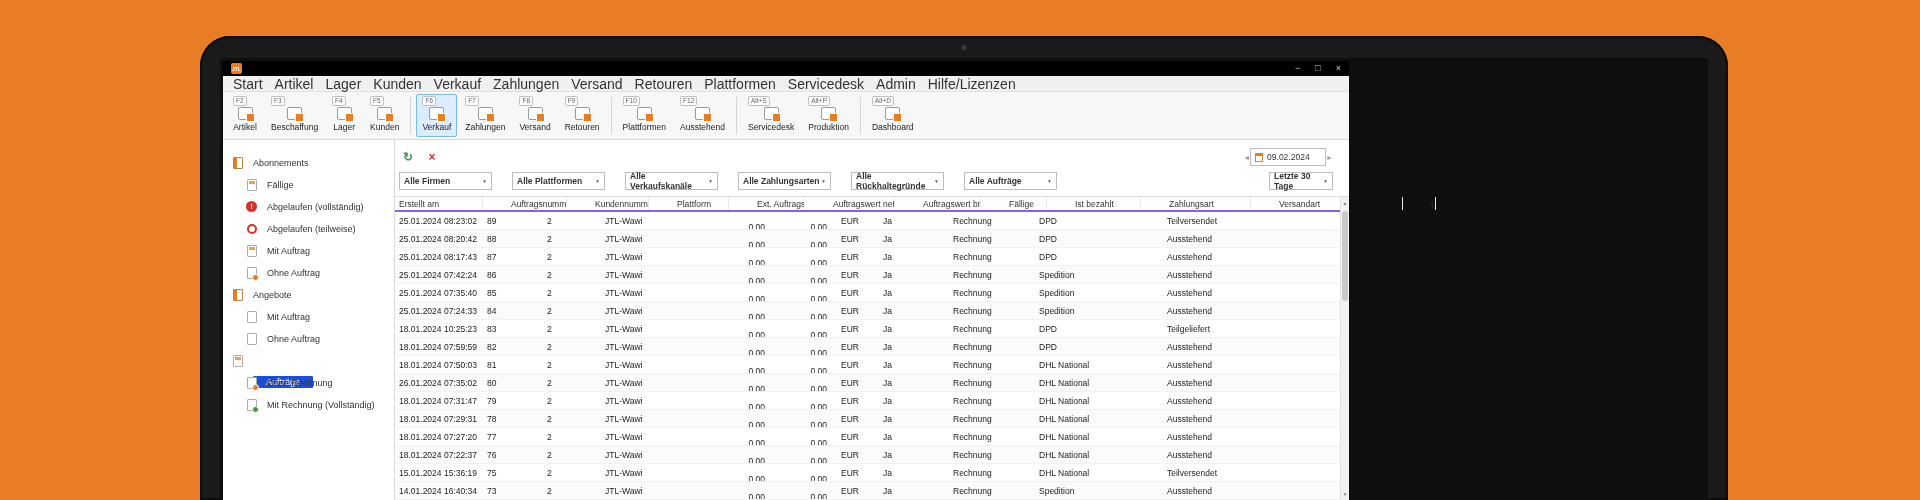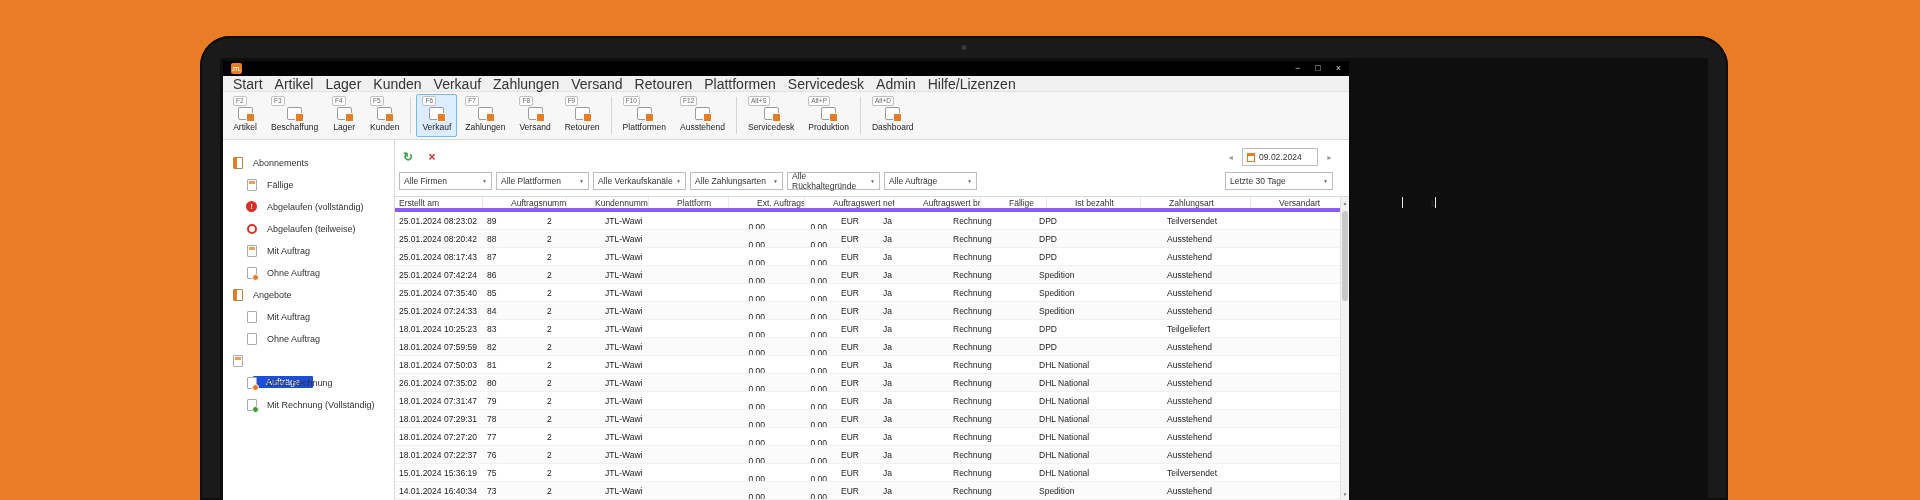--- a/index.html
+++ b/index.html
@@ -84,7 +84,7 @@
   .refresh { color:#2f9e44; }
   .clear { color:#d32f2f; }
 
-  .daterange { margin-left:auto; display:flex; align-items:center; gap:8px; padding-right:12px; }
+  .daterange { margin-left:auto; display:flex; align-items:center; gap:0; padding-right:12px; }
   .nav-arrow { color:#9a9a9a; font-size:7px; }
   .date-box { width:76px; height:18px; border:1px solid #bdbdbd; display:flex; align-items:center;
               font-size:8.5px; color:#333; padding:0 4px; gap:4px; background:#fff; }

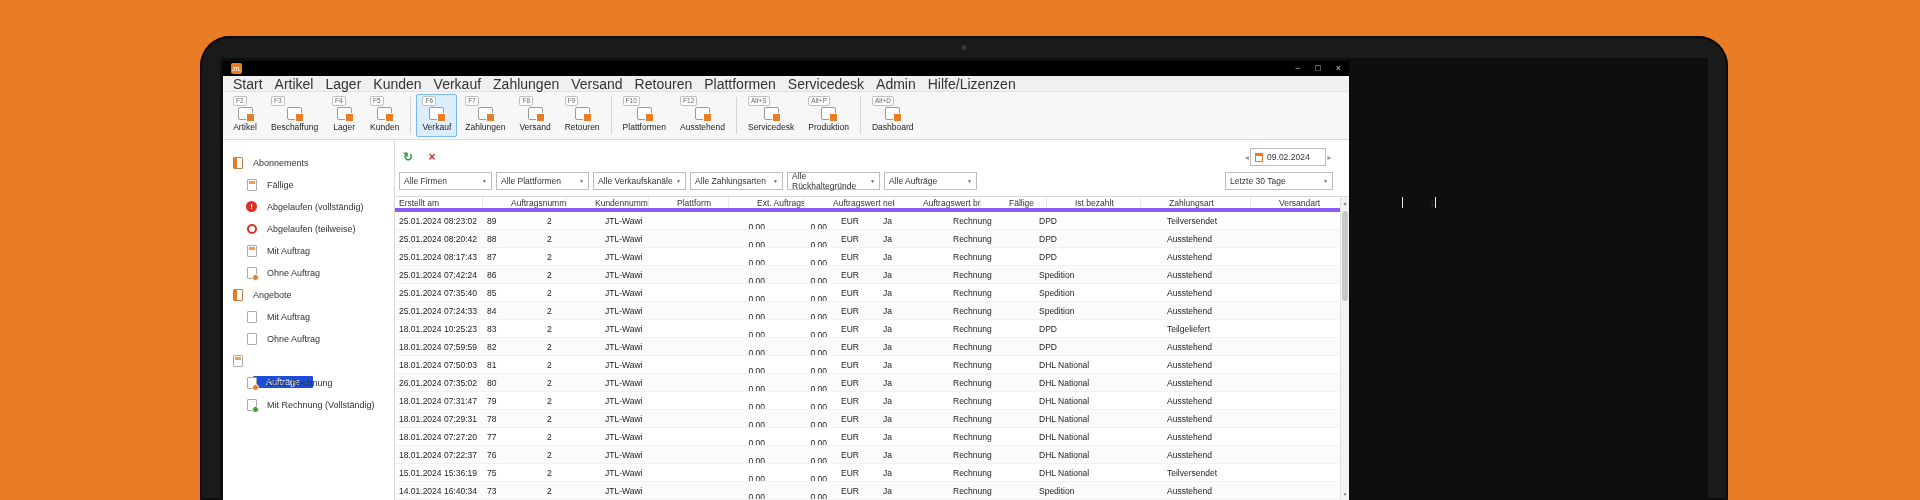--- a/index.html
+++ b/index.html
@@ -92,7 +92,7 @@
   .cal-icon::before { content:''; position:absolute; left:0; right:0; top:0; height:2px; background:#E97D26; }
 
   
-  .filter-row { display:flex; align-items:center; padding:6px 4px 6px 4px; gap:4px; flex:0 0 auto; }
+  .filter-row { display:flex; align-items:center; padding:6px 4px 6px 4px; gap:20px; flex:0 0 auto;font-weight:bold; }
   .select { width:93px; height:18px; border:1px solid #bdbdbd; background:#fff; display:flex;
             align-items:center; font-size:8.5px; color:#333; padding:0 4px; }
   .select .caret { margin-left:auto; font-size:5px; color:#666; }

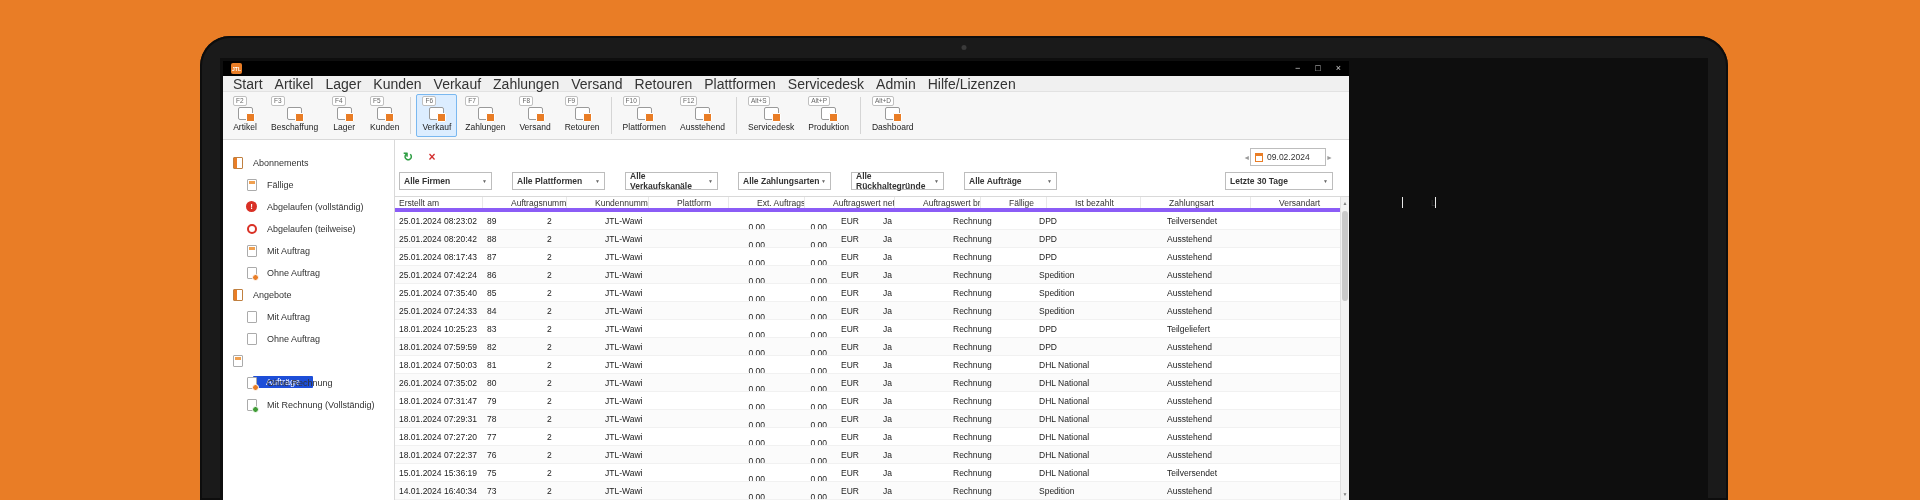--- a/index.html
+++ b/index.html
@@ -96,7 +96,7 @@
   .select { width:93px; height:18px; border:1px solid #bdbdbd; background:#fff; display:flex;
             align-items:center; font-size:8.5px; color:#333; padding:0 4px; }
   .select .caret { margin-left:auto; font-size:5px; color:#666; }
-  .preset-select { margin-left:auto; margin-right:12px; width:108px; }
+  .preset-select { margin-left:auto; margin-right:12px; width:64px; }
 
   
   .table-wrap { flex:1; position:relative; border-top:1px solid #d9d9d9; min-height:0;

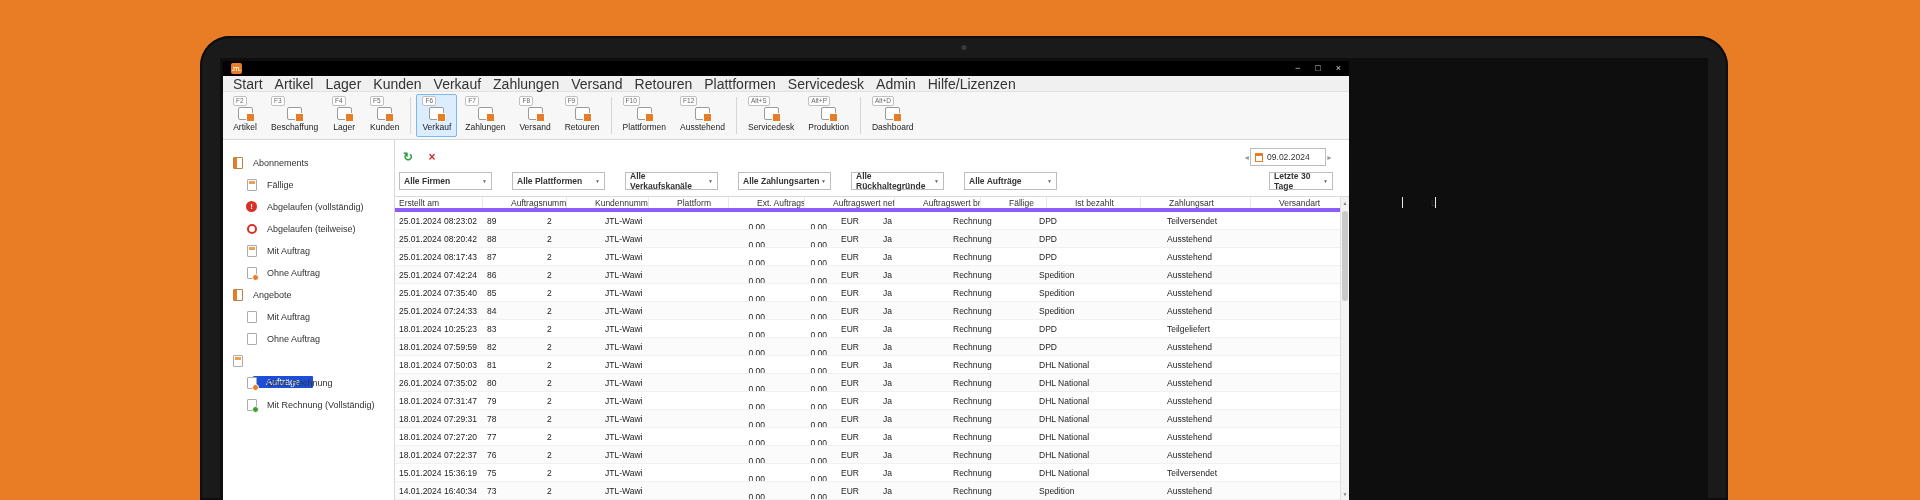--- a/index.html
+++ b/index.html
@@ -102,7 +102,7 @@
   .table-wrap { flex:1; position:relative; border-top:1px solid #d9d9d9; min-height:0;
                 display:flex; flex-direction:column;
                 --cols: 88px 60px 58px 56px 52px 66px 62px 42px 70px 86px 128px minmax(0,1fr); }
-  .thead { display:grid; grid-template-columns:var(--cols); height:15px; border-bottom:4px solid #8b5cf6;
+  .thead { display:grid; grid-template-columns:var(--cols); height:15px; border-bottom:2px solid #8b5cf6;
            background:#fff; flex:0 0 auto; margin-right:9px;gap:24px; }
   .hcell { font-size:8.5px; color:#333; display:flex; align-items:center; padding:0 4px;
            border-right:1px solid #e8e8e8; white-space:nowrap; overflow:hidden; }

